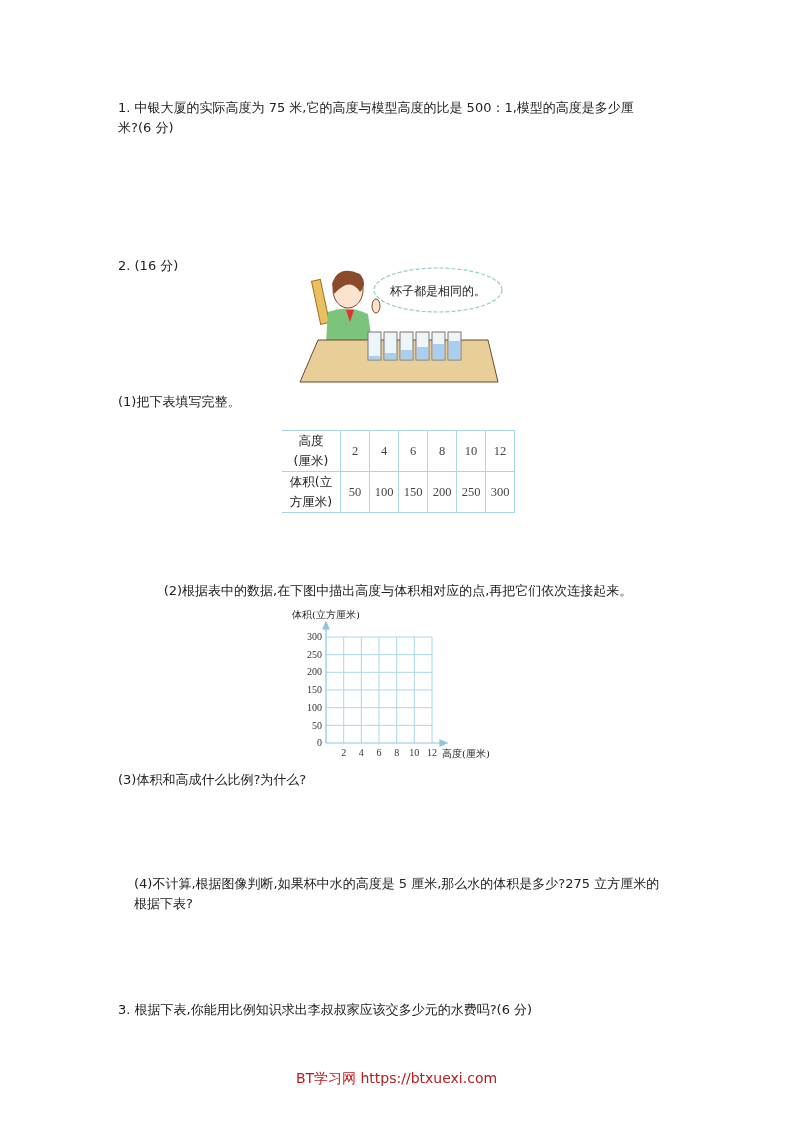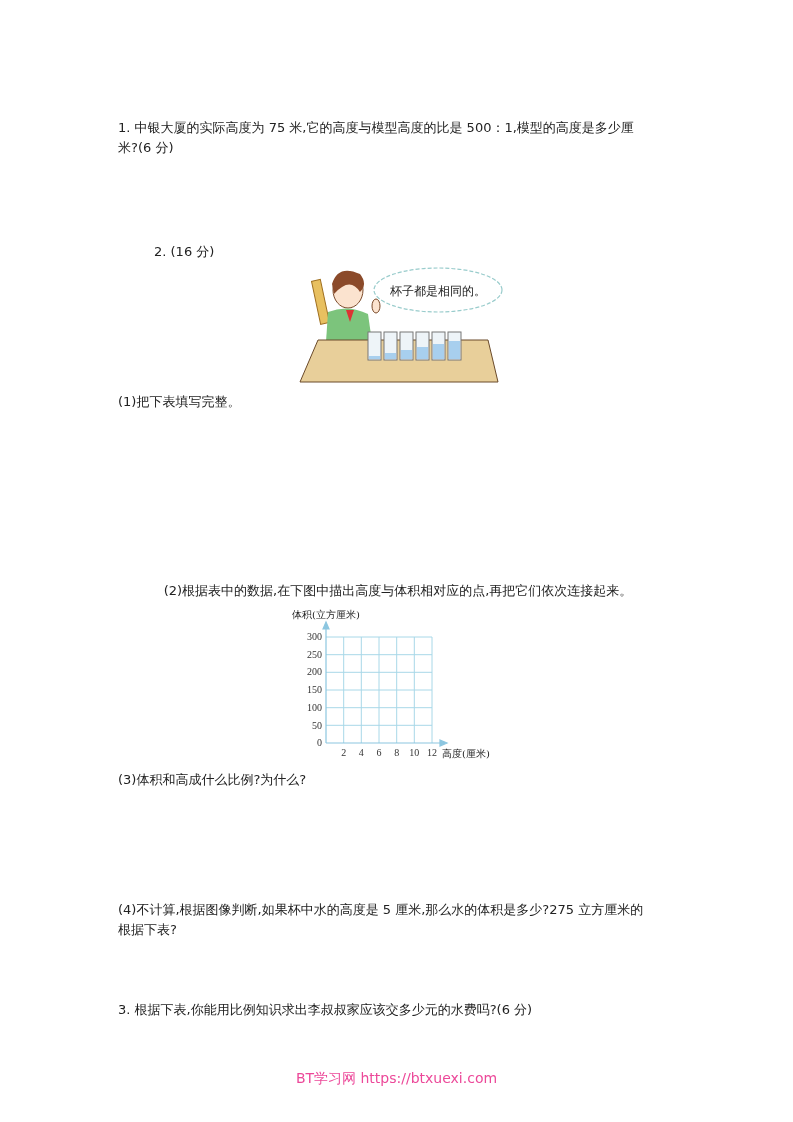--- a/index.html
+++ b/index.html
@@ -19,7 +19,7 @@
 </head>
 <body>
 
-<div class="q" style="top:98px;margin-top:20px;">
+<div class="q" style="top:98px;">
   <div>1. 中银大厦的实际高度为 75 米,它的高度与模型高度的比是 500：1,模型的高度是多少厘</div>
   <div>米?(6 分)</div>
 </div>

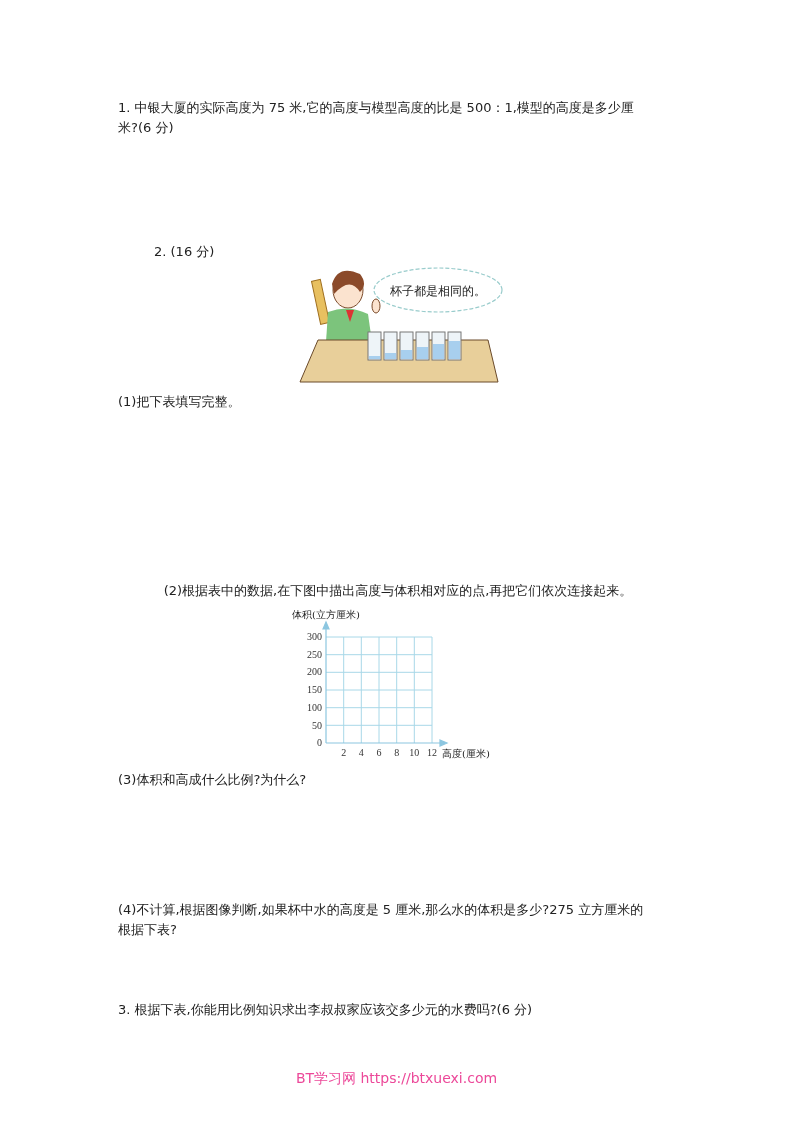--- a/index.html
+++ b/index.html
@@ -24,7 +24,7 @@
   <div>米?(6 分)</div>
 </div>
 
-<div class="q" style="top:242px;margin-left:36px;">2. (16 分)</div>
+<div class="q" style="top:256px;">2. (16 分)</div>
 
 <svg class="illus" viewBox="0 0 210 126">
 

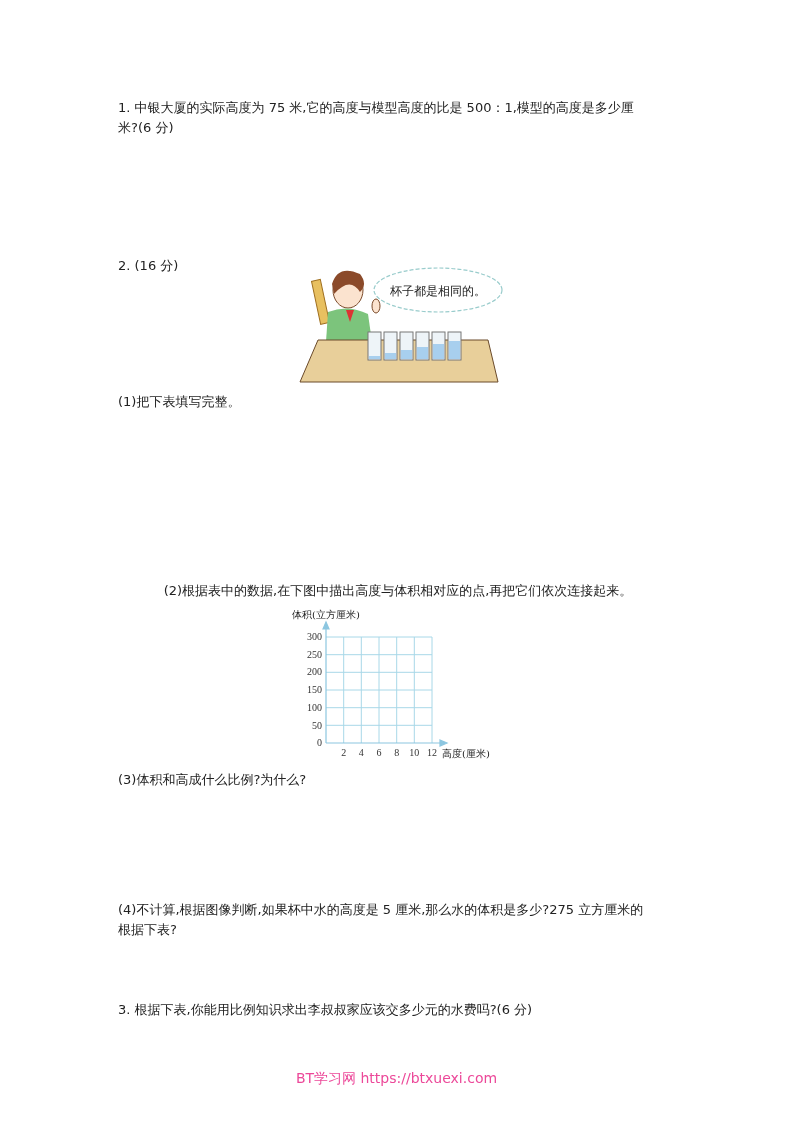--- a/index.html
+++ b/index.html
@@ -62,6 +62,18 @@
 
 <table class="t">
   <tbody>
+      <tr>
+    <td class="h">
+      <div>高度</div>
+      <div>(厘米)</div>
+    </td>
+    <td class="v">2</td>
+    <td class="v">4</td>
+    <td class="v">6</td>
+    <td class="v">8</td>
+    <td class="v">10</td>
+    <td class="v">12</td>
+  </tr>
 </tbody>
   </table>
 

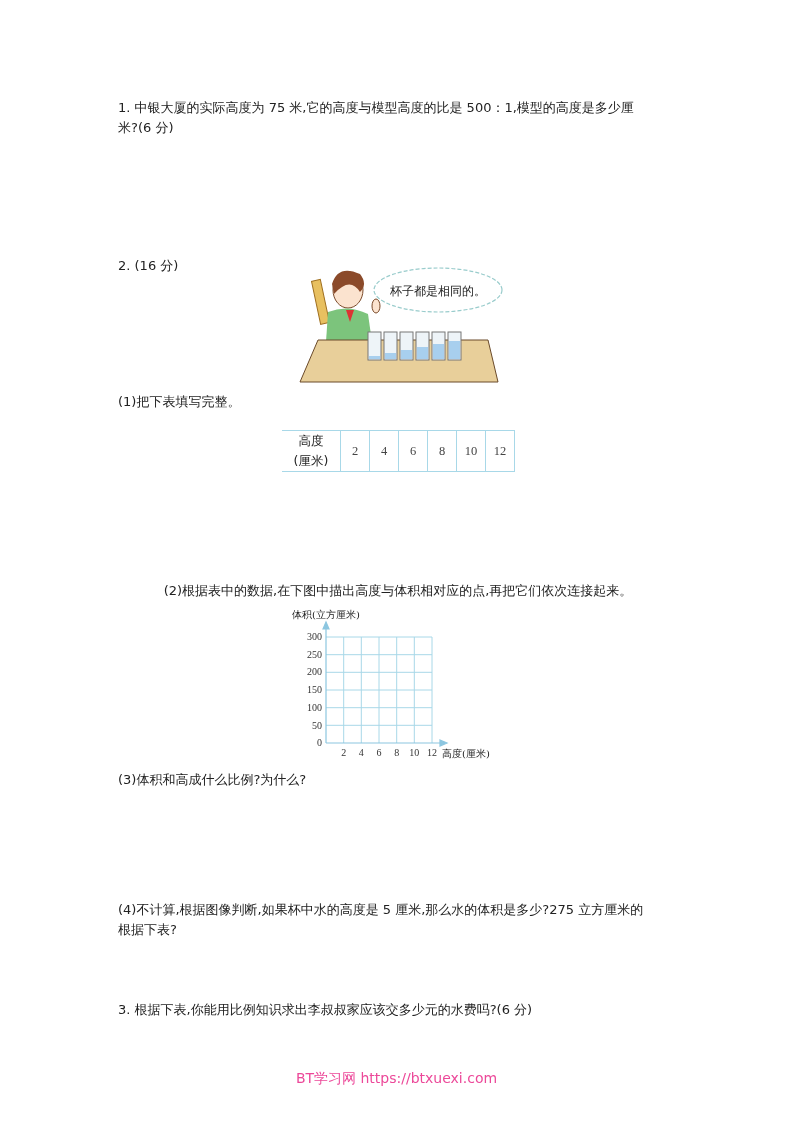--- a/index.html
+++ b/index.html
@@ -74,6 +74,18 @@
     <td class="v">10</td>
     <td class="v">12</td>
   </tr>
+  <tr>
+    <td class="h">
+      <div>体积(立</div>
+      <div>方厘米)</div>
+    </td>
+    <td class="v">50</td>
+    <td class="v">100</td>
+    <td class="v">150</td>
+    <td class="v">200</td>
+    <td class="v">250</td>
+    <td class="v">300</td>
+  </tr>
 </tbody>
   </table>
 

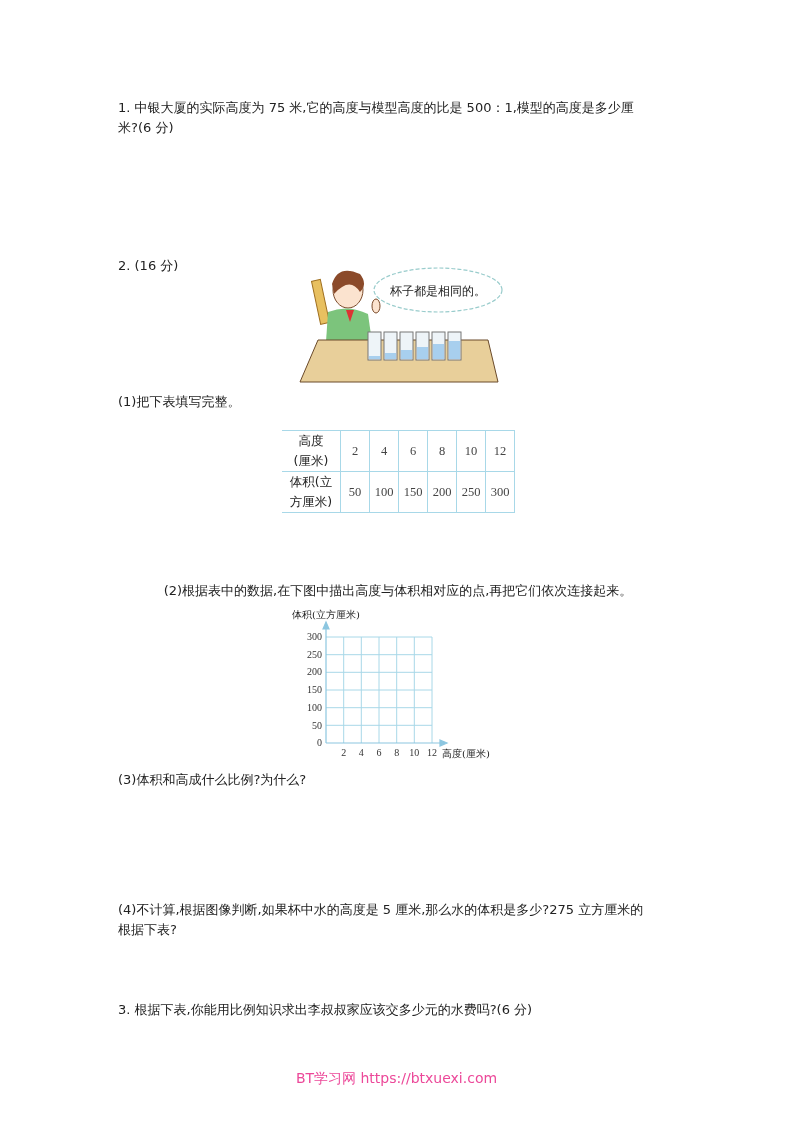--- a/index.html
+++ b/index.html
@@ -136,7 +136,7 @@
 
 <div class="q" style="top:770px;">(3)体积和高成什么比例?为什么?</div>
 
-<div class="q" style="top:900px;">
+<div class="q" style="top:874px;margin-left:16px;">
   <div>(4)不计算,根据图像判断,如果杯中水的高度是 5 厘米,那么水的体积是多少?275 立方厘米的</div>
   <div>根据下表?</div>
 </div>

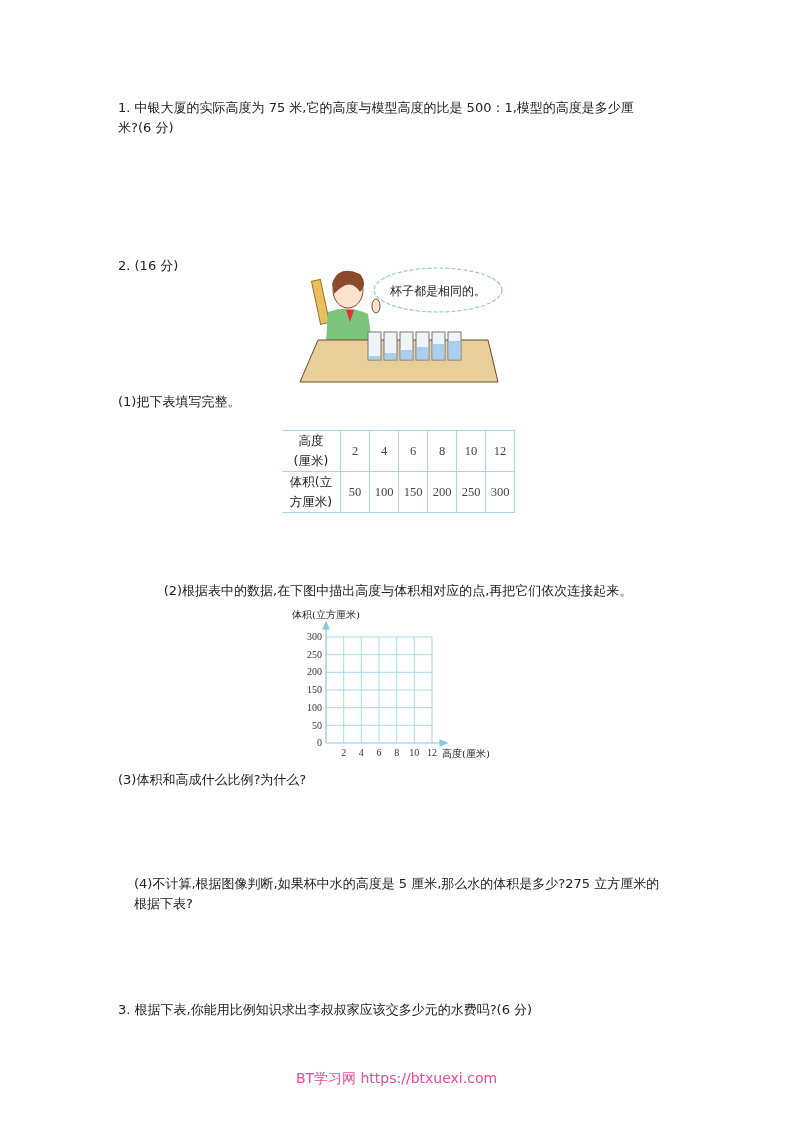--- a/index.html
+++ b/index.html
@@ -14,7 +14,7 @@
     table.t td.v { width: 22px; font-family: "Liberation Serif", "DejaVu Serif", serif; color: #444; }
     table.t tr.tall td { height: 62px; border-bottom: none; }
     .chart { position: absolute; left: 286px; top: 605px; width: 220px; height: 160px; }
-    .footer { position: absolute; top: 1070px; left: 0; width: 793px; text-align: center; font-size: 14px; color: #ec4899; }
+    .footer { position: absolute; top: 1070px; left: 0; width: 793px; text-align: center; font-size: 14px; color: #b91c1c; }
   </style>
 </head>
 <body>

